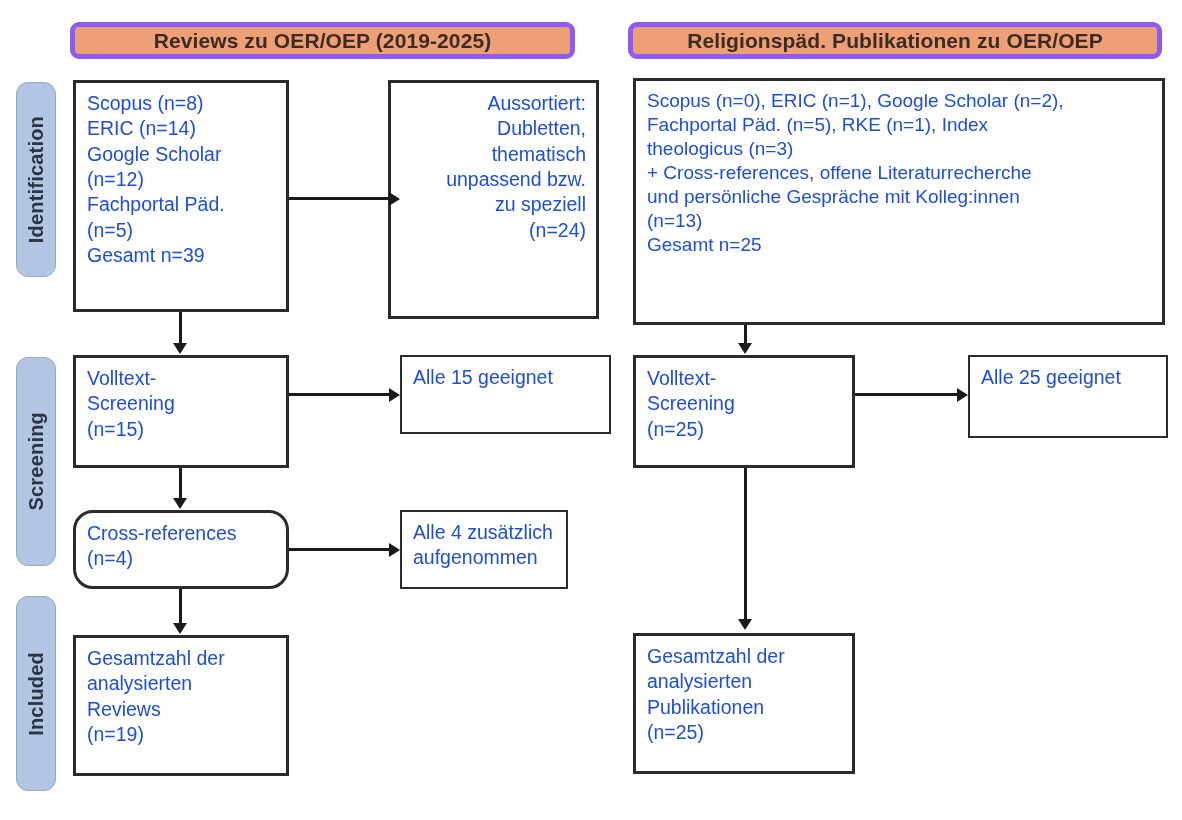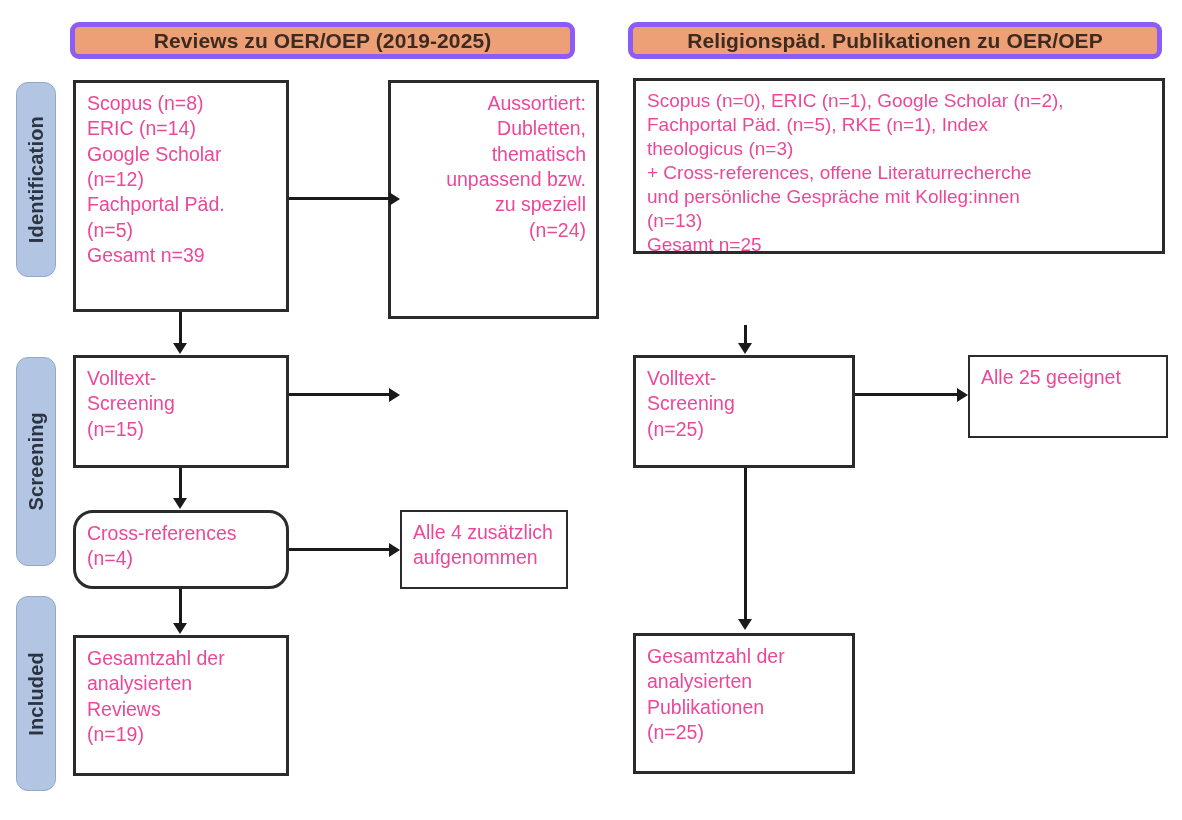--- a/index.html
+++ b/index.html
@@ -61,7 +61,7 @@
     border: 3px solid #2b2b2b;
     box-sizing: border-box;
     padding: 8px 10px 6px 11px;
-    color: #ec4899;
+    color: #1d4ed8;
     font-size: 19.5px;
     line-height: 1.30;
     white-space: pre-line;

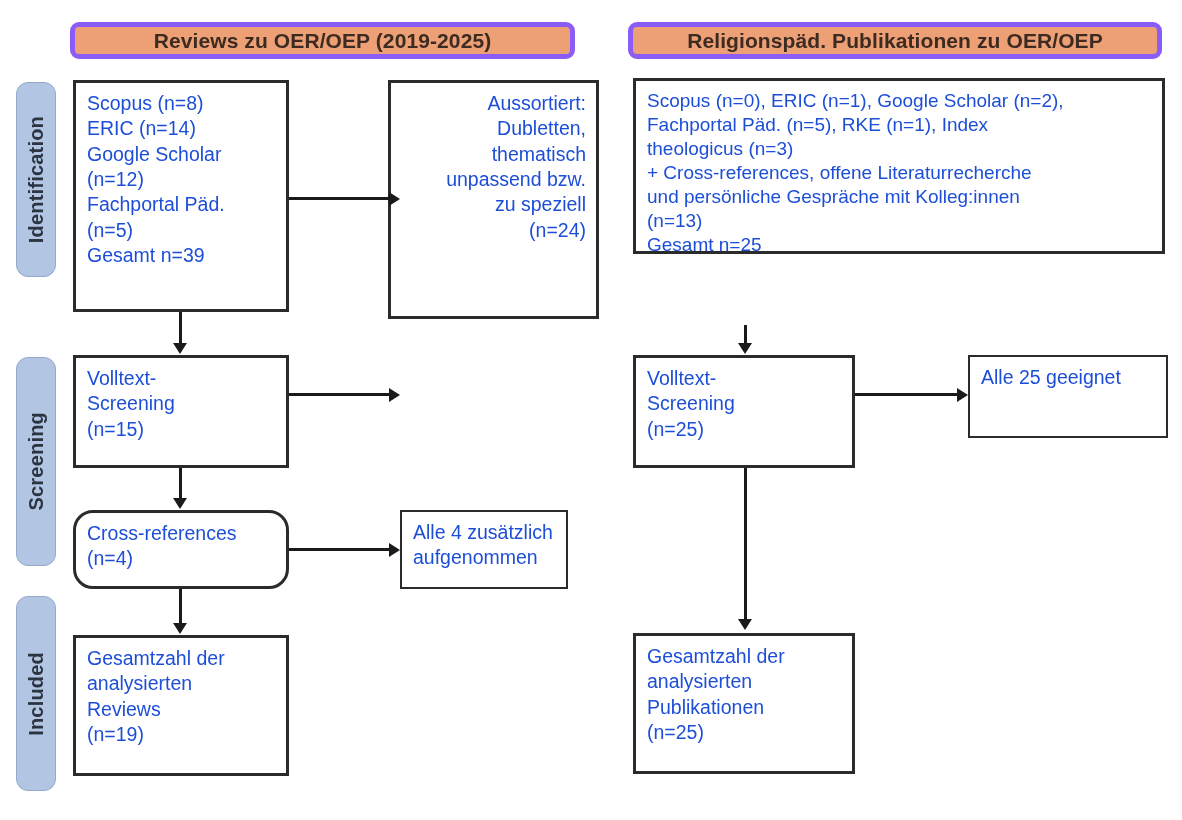--- a/index.html
+++ b/index.html
@@ -150,7 +150,7 @@
 Reviews
 (n=19)</div>
 
-  <div class="box dense" style="left:633px; top:78px; width:532px; height:176px;">Scopus (n=0), ERIC (n=1), Google Scholar (n=2),
+  <div class="box dense" style="left:633px; top:78px; width:532px; height:247px;">Scopus (n=0), ERIC (n=1), Google Scholar (n=2),
 Fachportal Päd. (n=5), RKE (n=1), Index
 theologicus (n=3)
 + Cross-references, offene Literaturrecherche

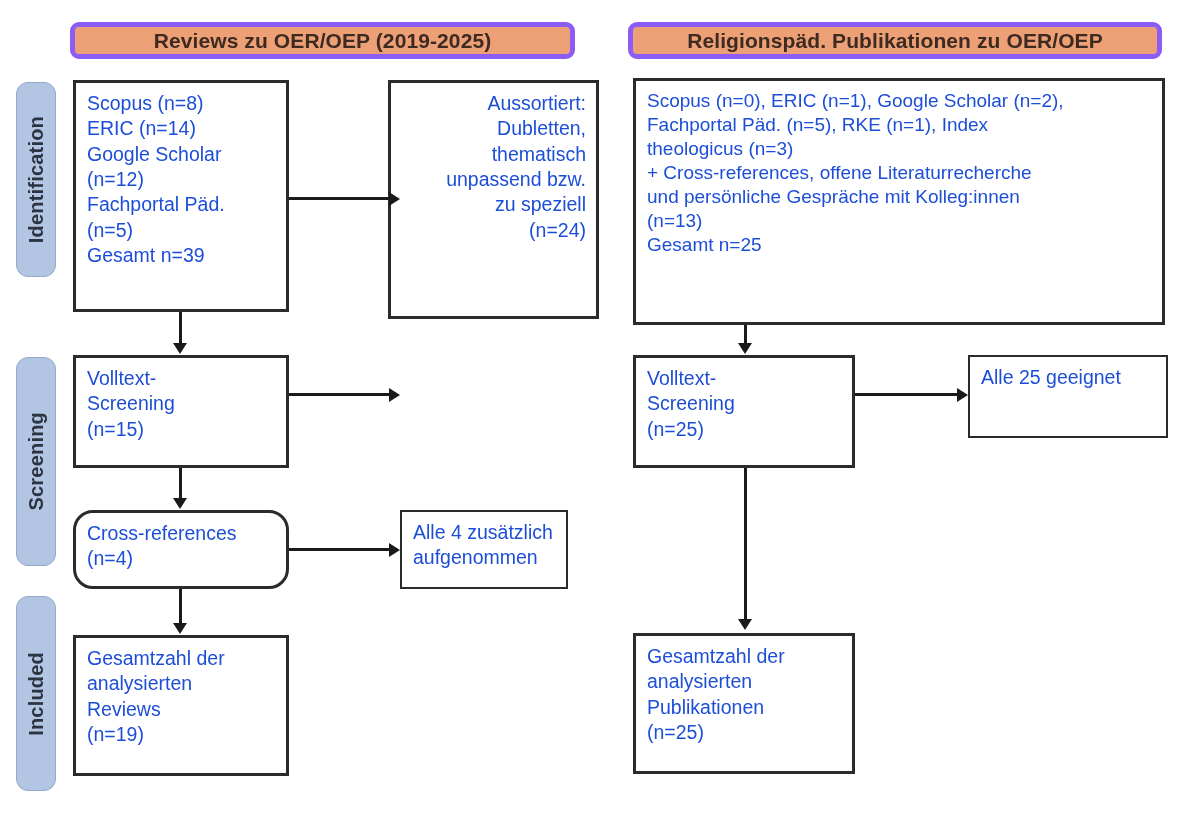--- a/index.html
+++ b/index.html
@@ -138,6 +138,7 @@
 Screening
 (n=15)</div>
 
+  <div class="box thin" style="left:400px; top:355px; width:211px; height:79px;">Alle 15 geeignet</div>
 
   <div class="box" style="left:73px; top:510px; width:216px; height:79px;border-radius:20px;">Cross-references
 (n=4)</div>

